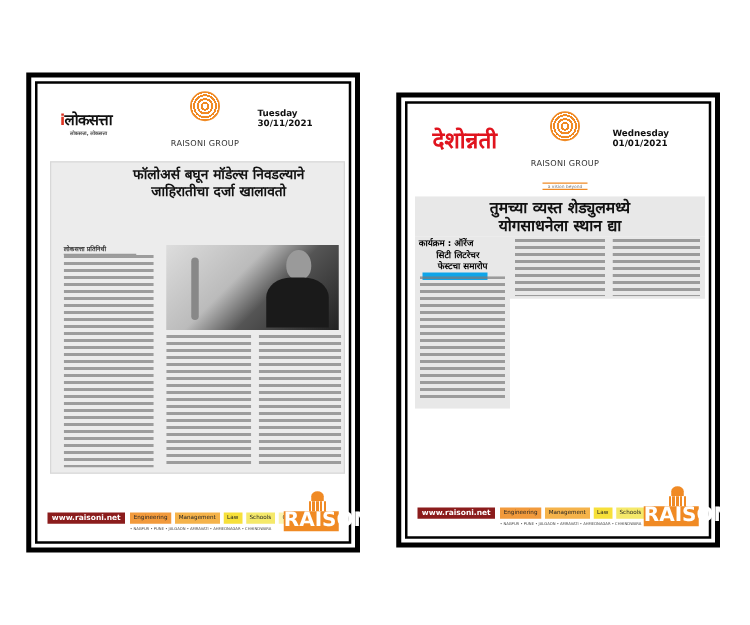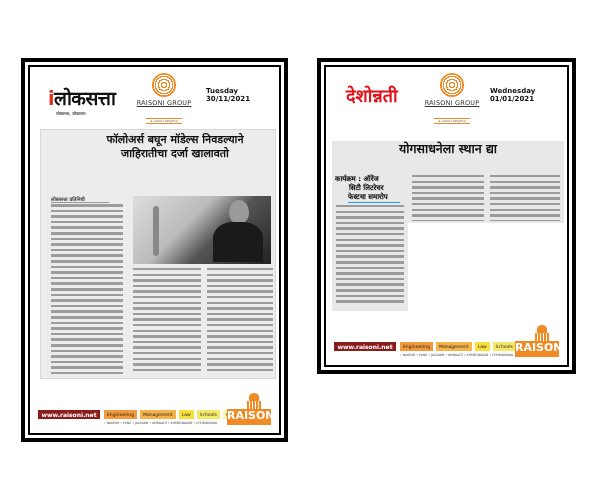--- a/index.html
+++ b/index.html
@@ -11,7 +11,7 @@
 
   .header { position: absolute; left: 8px; right: 8px; top: 6px; height: 50px; }
   .paper-logo { position: absolute; left: 10px; top: 12px; font-family: "DejaVu Sans", sans-serif; font-weight: bold; }
-  .logo-loksatta { font-size: 19px; color: #111; letter-spacing: -0.5px; }
+  .logo-loksatta { font-size: 12px; color: #111; letter-spacing: -0.5px; }
   .logo-loksatta .dot { color: #d32; }
   .logo-sub { font-size: 4px; color: #444; display: block; margin-left: 8px; }
   .logo-deshonnati { font-size: 18px; color: #e0141e; }

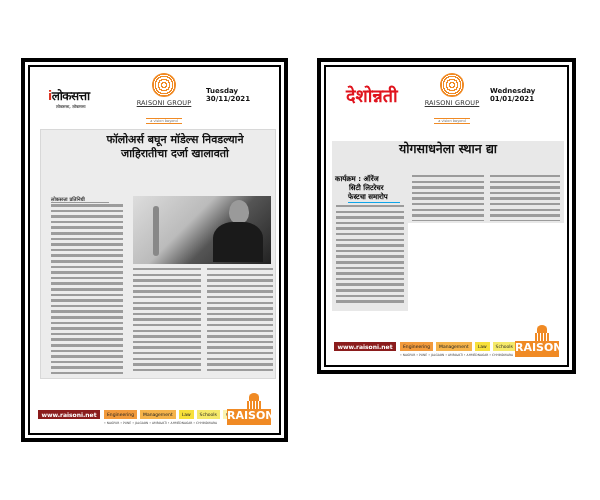--- a/index.html
+++ b/index.html
@@ -18,7 +18,7 @@
   .raisoni-logo { position: absolute; top: 0; width: 60px; text-align: center; }
   .spiral { width: 24px; height: 24px; margin: 0 auto; border-radius: 50%;
     background: radial-gradient(circle, #fff 0 2px, #f08a24 2px 3.5px, #fff 3.5px 5px, #f08a24 5px 6.5px, #fff 6.5px 8px, #f08a24 8px 9.5px, #fff 9.5px 10.5px, #f08a24 10.5px 12px); }
-  .raisoni-name { font-size: 6.5px; color: #333; margin-top: 2px; letter-spacing: 0.2px; text-decoration: underline; }
+  .raisoni-name { font-size: 6.5px; color: #333; margin-top: 14px; letter-spacing: 0.2px; }
   .raisoni-tag { font-size: 3.5px; color: #777; border-top: 0.5px solid #f08a24; border-bottom: 0.5px solid #f08a24; display: inline-block; padding: 0 4px; }
   .date { position: absolute; top: 14px; font-size: 7px; color: #111; font-weight: bold; }
 

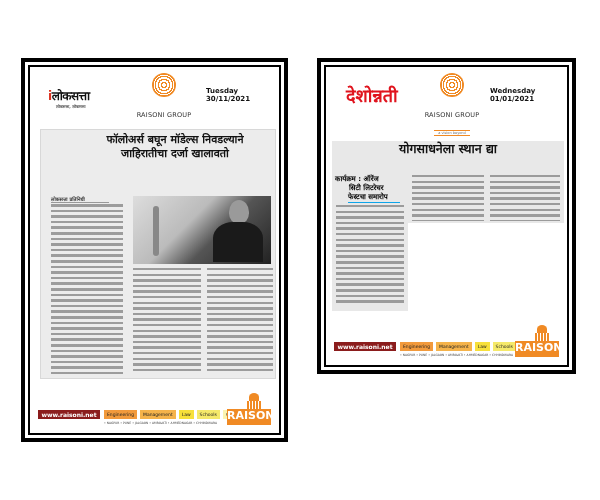--- a/index.html
+++ b/index.html
@@ -7,7 +7,7 @@
   .frame { position: absolute; background: #fff; border: 4px solid #000; }
   .frame .inner { position: absolute; left: 3px; top: 3px; right: 3px; bottom: 3px; border: 2px solid #000; background: #fff; }
   #frame-left { left: 21px; top: 58px; width: 267px; height: 384px; }
-  #frame-right { left: 317px; top: 58px; width: 259px; height: 316px; }
+  #frame-right { left: 317px; top: 74px; width: 259px; height: 364px; }
 
   .header { position: absolute; left: 8px; right: 8px; top: 6px; height: 50px; }
   .paper-logo { position: absolute; left: 10px; top: 12px; font-family: "DejaVu Sans", sans-serif; font-weight: bold; }

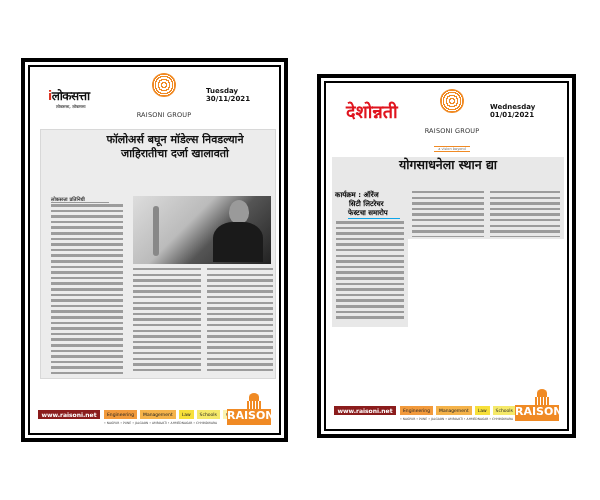--- a/index.html
+++ b/index.html
@@ -113,6 +113,7 @@
 
     <div class="clip" style="left:6px; top:74px; width:232px; height:170px; background:#fff; border:none;">
       <div style="position:absolute; left:0; top:0; width:232px; height:32px; background:#e8e8e8;">
+        <div class="headline" style="font-size:12.5px; line-height:15px; margin-top:1px;">तुमच्या व्यस्त शेड्युलमध्ये</div>
         <div class="headline" style="font-size:12.5px; line-height:15px;text-align:center;">योगसाधनेला स्थान द्या</div>
       </div>
       <div style="position:absolute; left:0; top:32px; width:76px; height:138px; background:#e8e8e8;">

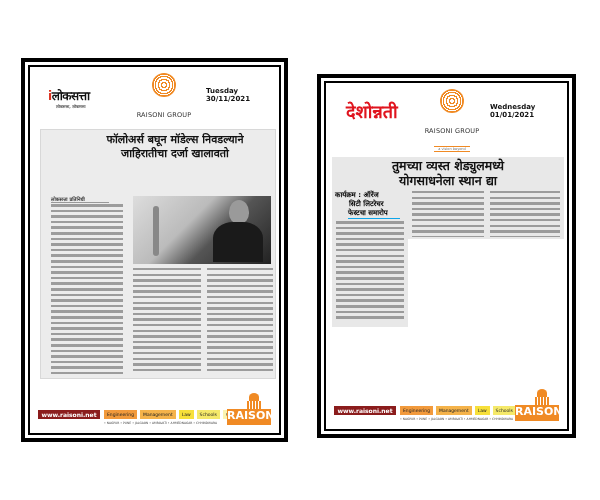--- a/index.html
+++ b/index.html
@@ -119,7 +119,7 @@
       <div style="position:absolute; left:0; top:32px; width:76px; height:138px; background:#e8e8e8;">
         <div style="font-size:7px; font-weight:bold; line-height:9px; margin-left:3px; margin-top:2px;">कार्यक्रम : ऑरेंज</div>
         <div style="font-size:7px; font-weight:bold; line-height:9px; margin-left:17px;">सिटी लिटरेचर</div>
-        <div style="font-size:7px; font-weight:bold; line-height:9px; margin-left:16px; border-bottom:1px solid #0ea5e9; width:52px;">फेस्टचा समारोप</div>
+        <div style="font-size:7px; font-weight:bold; line-height:9px; margin-left:6px; border-bottom:6px solid #0ea5e9; width:52px;text-align:right;">फेस्टचा समारोप</div>
         <div class="col-text" style="left:4px; top:32px; width:68px; height:100px;"></div>
       </div>
       <div style="position:absolute; left:76px; top:32px; width:156px; height:50px; background:#e8e8e8;">

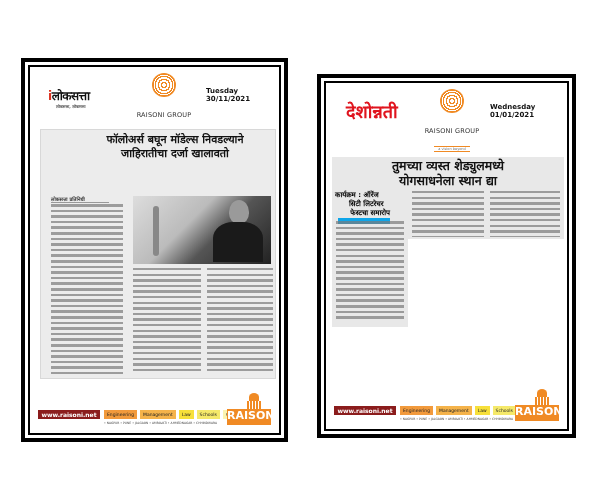--- a/index.html
+++ b/index.html
@@ -39,7 +39,7 @@
   .courses { position: absolute; left: 66px; bottom: 8px; display: flex; gap: 3px; }
   .course { height: 9px; font-size: 4.5px; line-height: 9px; padding: 0 3px; color: #222; }
   .cities { position: absolute; left: 66px; bottom: 2px; font-size: 3px; color: #444; white-space: nowrap; }
-  .raisoni-badge { position: absolute; right: 0; bottom: 2px; width: 44px; height: 16px; background: #f08a24; color: #fff; font-weight: bold; font-size: 11px; line-height: 14px; text-align: center; }
+  .raisoni-badge { position: absolute; right: 0; bottom: 2px; width: 44px; height: 16px; background: #f08a24; color: #fff; font-weight: bold; font-size: 16px; line-height: 14px; text-align: center; }
   .dome { position: absolute; right: 10px; bottom: 18px; width: 14px; height: 16px; }
   .dome .top { width: 10px; height: 8px; margin: 0 auto; background: #f08a24; border-radius: 50% 50% 0 0; }
   .dome .base { width: 14px; height: 8px; background: repeating-linear-gradient(to right, #f08a24 0 2px, #fff 2px 3px); }

